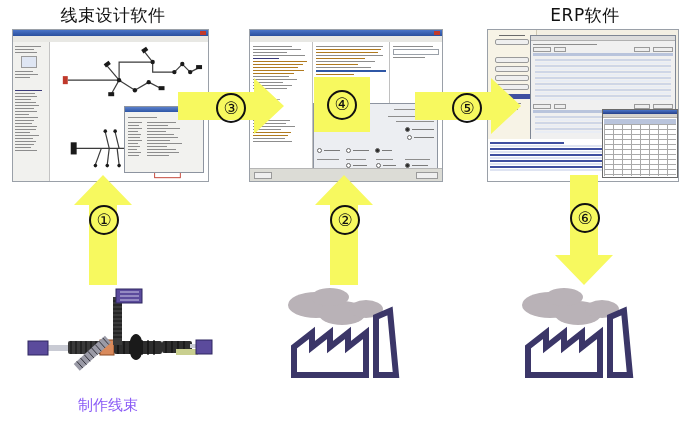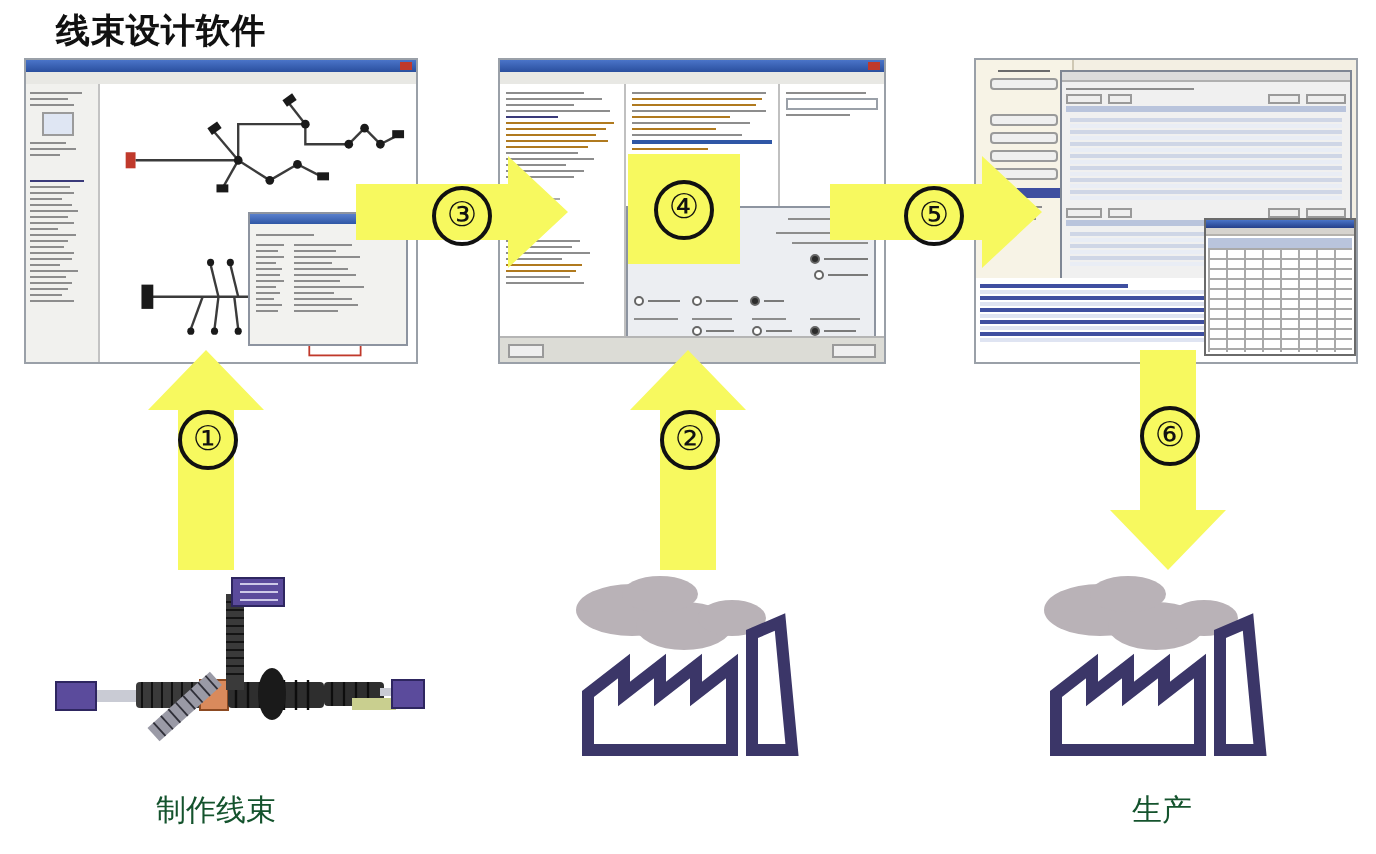--- a/index.html
+++ b/index.html
@@ -17,13 +17,12 @@
   
   .col-title{
     position:absolute;
-    text-align:left;
+    text-align:center;
     font-size:17px;
     color:#111;
     letter-spacing:0.5px;
     white-space:nowrap;
     font-family:"DejaVu Sans","Liberation Sans",sans-serif;
-    font-weight:bold;
   }
 
   

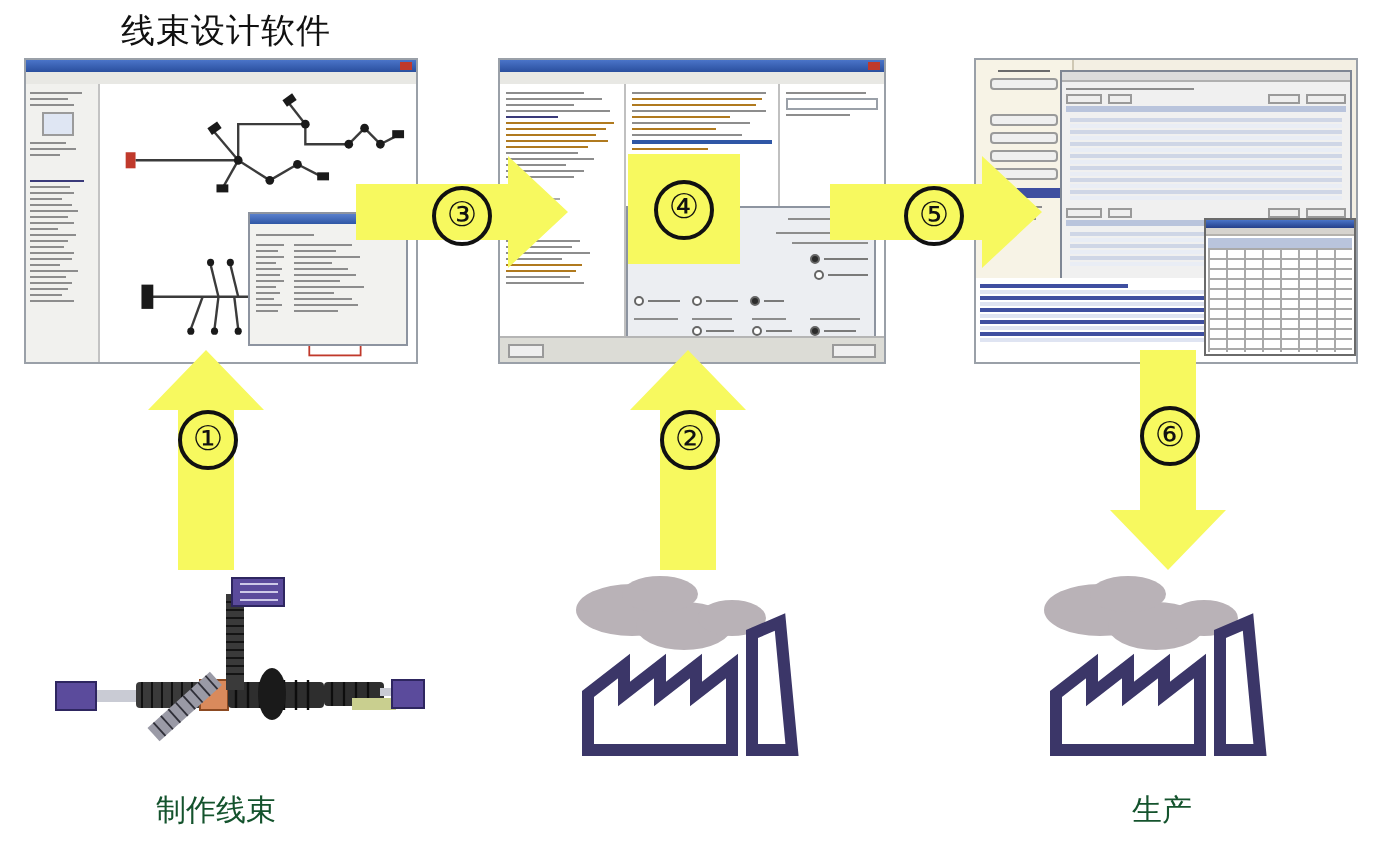--- a/index.html
+++ b/index.html
@@ -132,6 +132,7 @@
   <div class="col-title" style="left:28px;top:4px;width:170px;">线束设计软件</div>
 
 
+  <div class="col-title" style="left:500px;top:4px;width:170px;">ERP软件</div>
 
   <div class="shot" style="left:12px;top:29px;width:197px;height:153px;">
     <div class="titlebar">

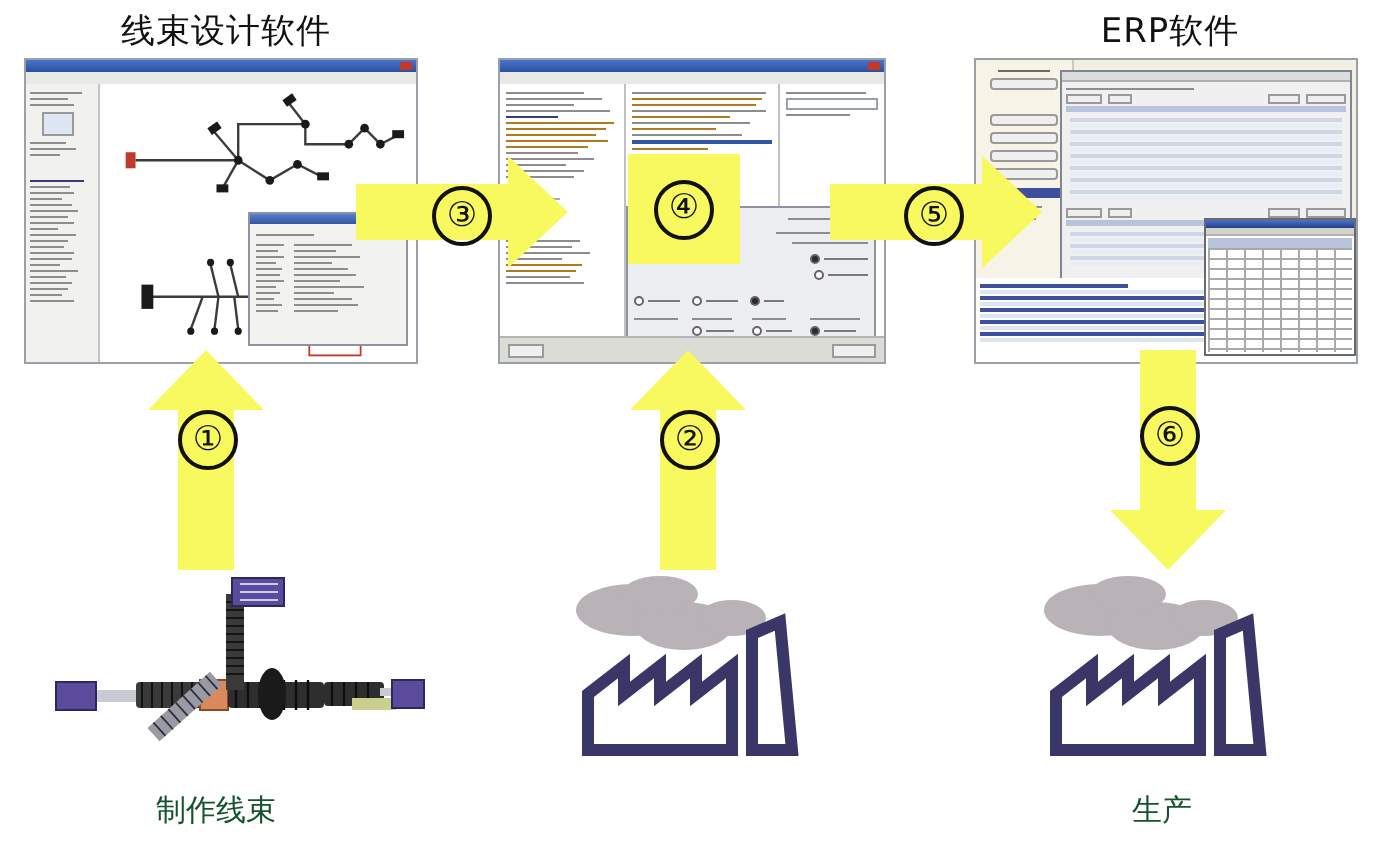--- a/index.html
+++ b/index.html
@@ -119,7 +119,7 @@
   .factory{position:absolute;}
   .bot-label{
     position:absolute;text-align:center;white-space:nowrap;
-    font-size:15px;color:#14532d;
+    font-size:15px;color:#8b5cf6;
     font-family:"DejaVu Sans","Liberation Sans",sans-serif;
   }
   .harness{position:absolute;}

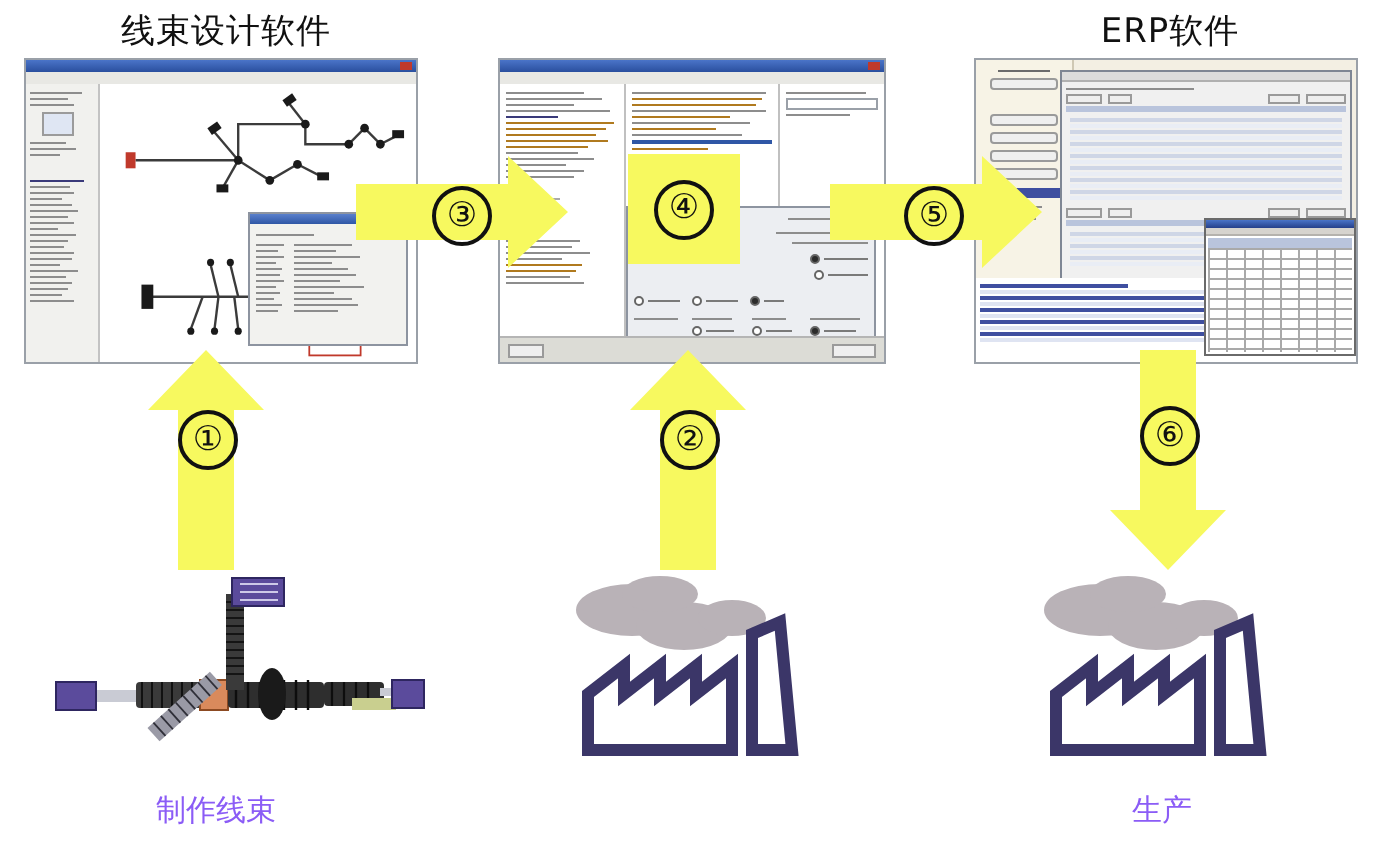--- a/index.html
+++ b/index.html
@@ -676,7 +676,6 @@
       </g>
     </svg>
   </div>
-  <div class="bot-label" style="left:521px;top:396px;width:120px;">生产</div>
 
 </div>
 

